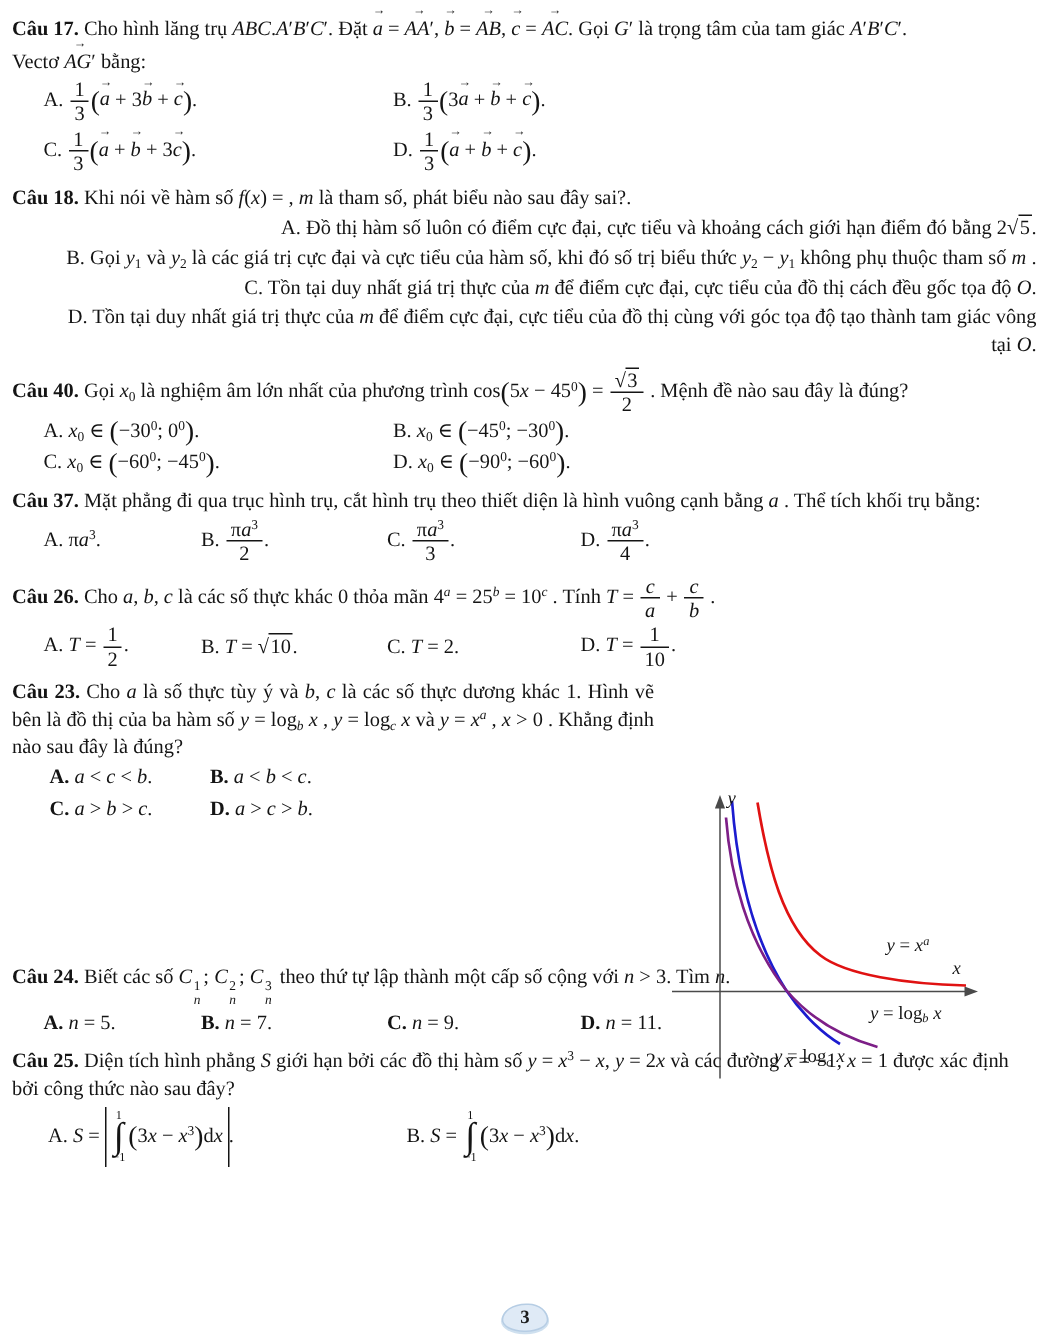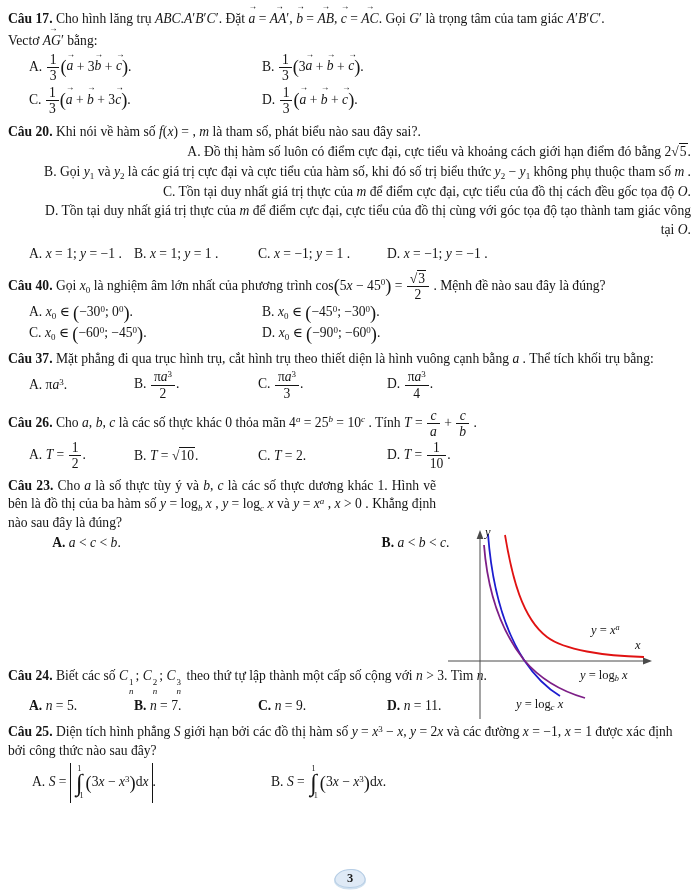--- a/index.html
+++ b/index.html
@@ -70,7 +70,7 @@
   </div>
 
   <div class="q">
-    <div class="line"><b>Câu 20.</b> Khi nói về hàm số <i>f</i>(<i>x</i>) =  ,  <i>m</i> là tham số, phát biểu nào sau đây sai?.</div>
+    <div class="line"><b>Câu 18.</b> Khi nói về hàm số <i>f</i>(<i>x</i>) =  ,  <i>m</i> là tham số, phát biểu nào sau đây sai?.</div>
     <div class="optp">A. Đồ thị hàm số luôn có điểm cực đại, cực tiểu và khoảng cách giới hạn điểm đó bằng 2<span class="sq">√<span class="ovl">5</span></span>.</div>
     <div class="optp">B. Gọi <i>y</i><sub>1</sub> và <i>y</i><sub>2</sub> là các giá trị cực đại và cực tiểu của hàm số, khi đó số trị biểu thức  <i>y</i><sub>2</sub> − <i>y</i><sub>1</sub> không phụ thuộc tham số <i>m</i> .</div>
     <div class="optp">C. Tồn tại duy nhất giá trị thực của <i>m</i> để  điểm cực đại, cực tiểu của đồ thị cách đều gốc tọa độ <i>O</i>.</div>

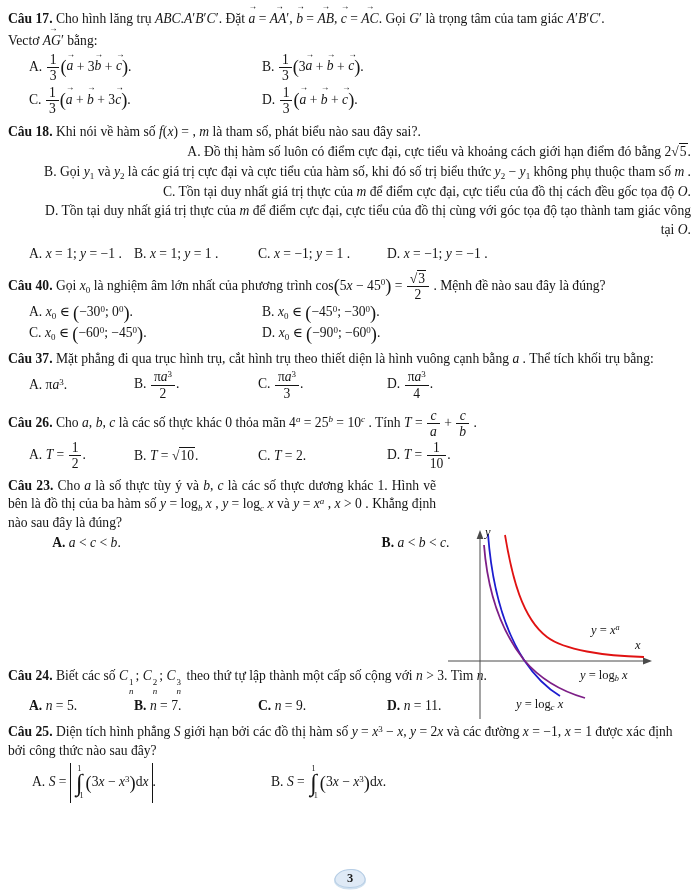--- a/index.html
+++ b/index.html
@@ -78,12 +78,6 @@
   </div>
 
   <div class="q">
-    <div class="row4">
-      <div>A. <i>x</i> = 1; <i>y</i> = −1 .</div>
-      <div>B. <i>x</i> = 1; <i>y</i> = 1 .</div>
-      <div>C. <i>x</i> = −1; <i>y</i> = 1 .</div>
-      <div>D. <i>x</i> = −1; <i>y</i> = −1 .</div>
-    </div>
   </div>
 
   <div class="q">

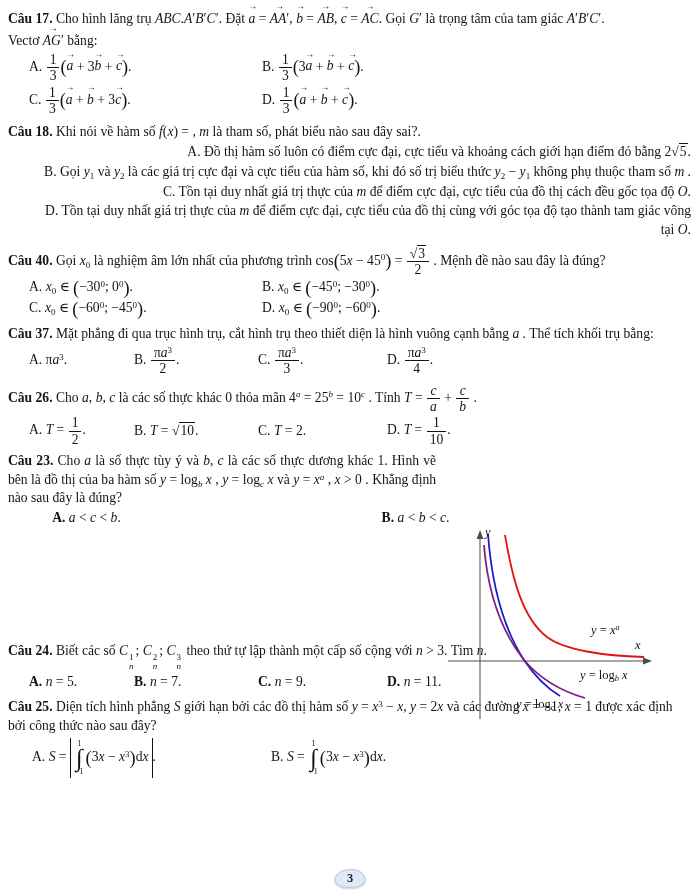--- a/index.html
+++ b/index.html
@@ -17,7 +17,7 @@
   
   .row4{display:grid;grid-template-columns:105px 124px 129px auto;margin-left:21px;align-items:center;padding:1px 0;}
   .row2{display:grid;grid-template-columns:233px auto;margin-left:21px;align-items:center;padding:1px 0;}
-  .row2s{display:grid;grid-template-columns:107px auto;margin-left:25px;align-items:center;padding:1px 0;text-align:center;}
+  .row2s{display:grid;grid-template-columns:107px auto;margin-left:25px;align-items:center;padding:1px 0;}
   .row2i{display:grid;grid-template-columns:239px auto;margin-left:24px;align-items:center;padding:2px 0;}
   .optp{margin-left:28px;padding-top:1px;text-align:right;}
   

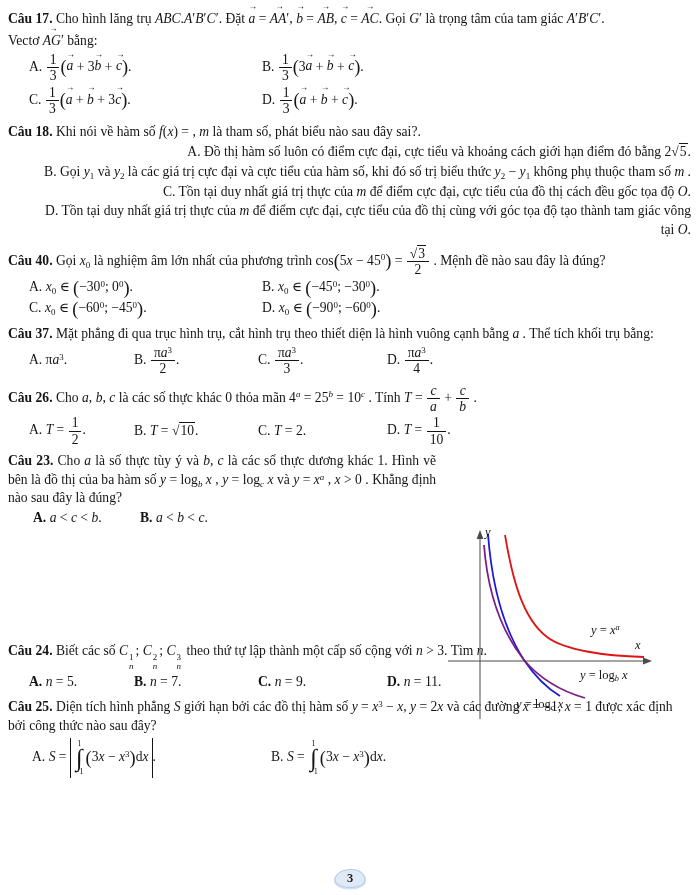--- a/index.html
+++ b/index.html
@@ -118,6 +118,10 @@
       <div><b>A.</b> <i>a</i> &lt; <i>c</i> &lt; <i>b</i>.</div>
       <div><b>B.</b> <i>a</i> &lt; <i>b</i> &lt; <i>c</i>.</div>
     </div>
+    <div class="row2s">
+      <div><b>C.</b> <i>a</i> &gt; <i>b</i> &gt; <i>c</i>.</div>
+      <div><b>D.</b> <i>a</i> &gt; <i>c</i> &gt; <i>b</i>.</div>
+    </div>
   </div>
 
   <div class="graph">

